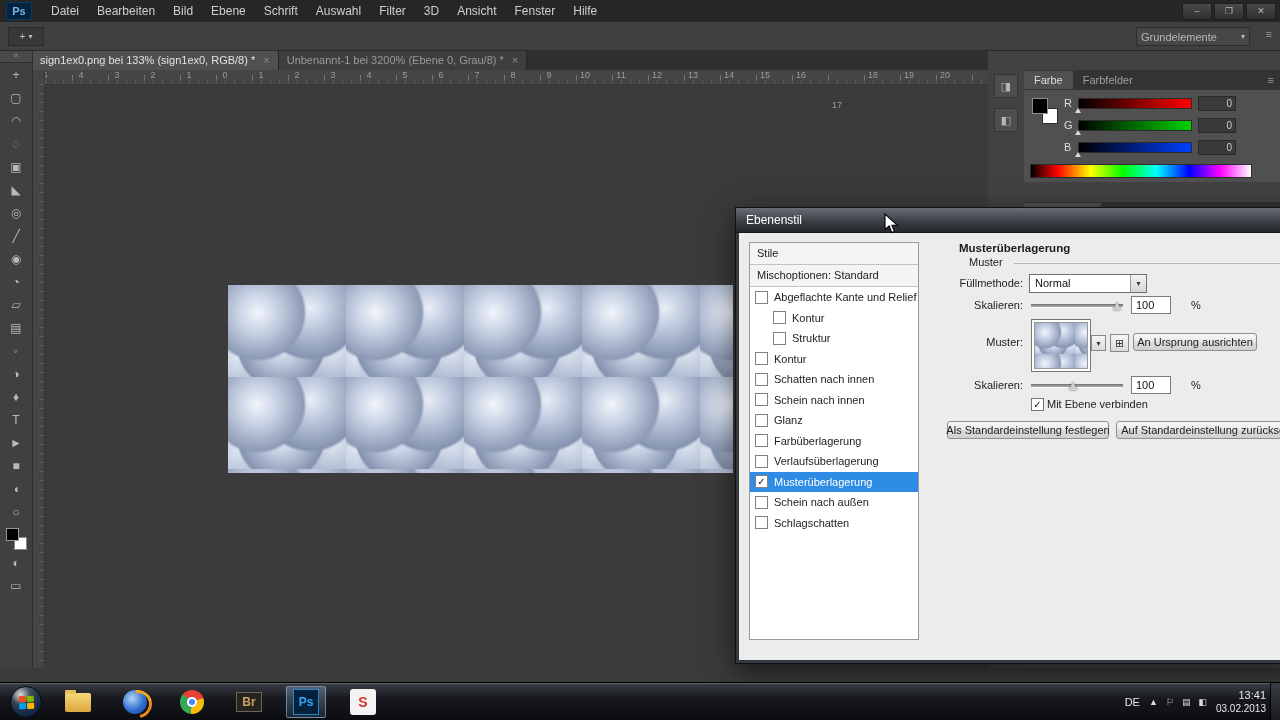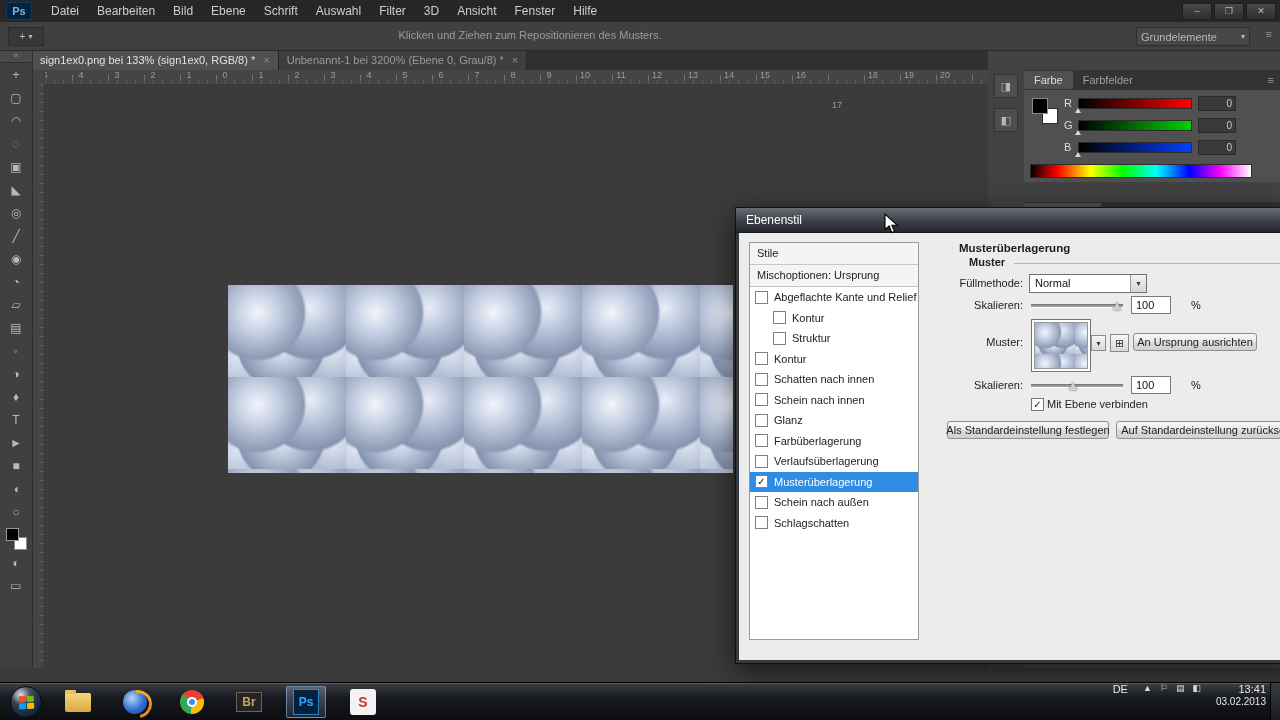--- a/index.html
+++ b/index.html
@@ -199,7 +199,6 @@
     <span>+</span>
     <span style="font-size:8px">▾</span>
   </div>
-  <div id="opt-hint">Klicken und Ziehen zum Repositionieren des Musters.</div>
   <div id="workspace-dd">
     <span>Grundelemente</span>
     <span style="font-size:8px">▾</span>

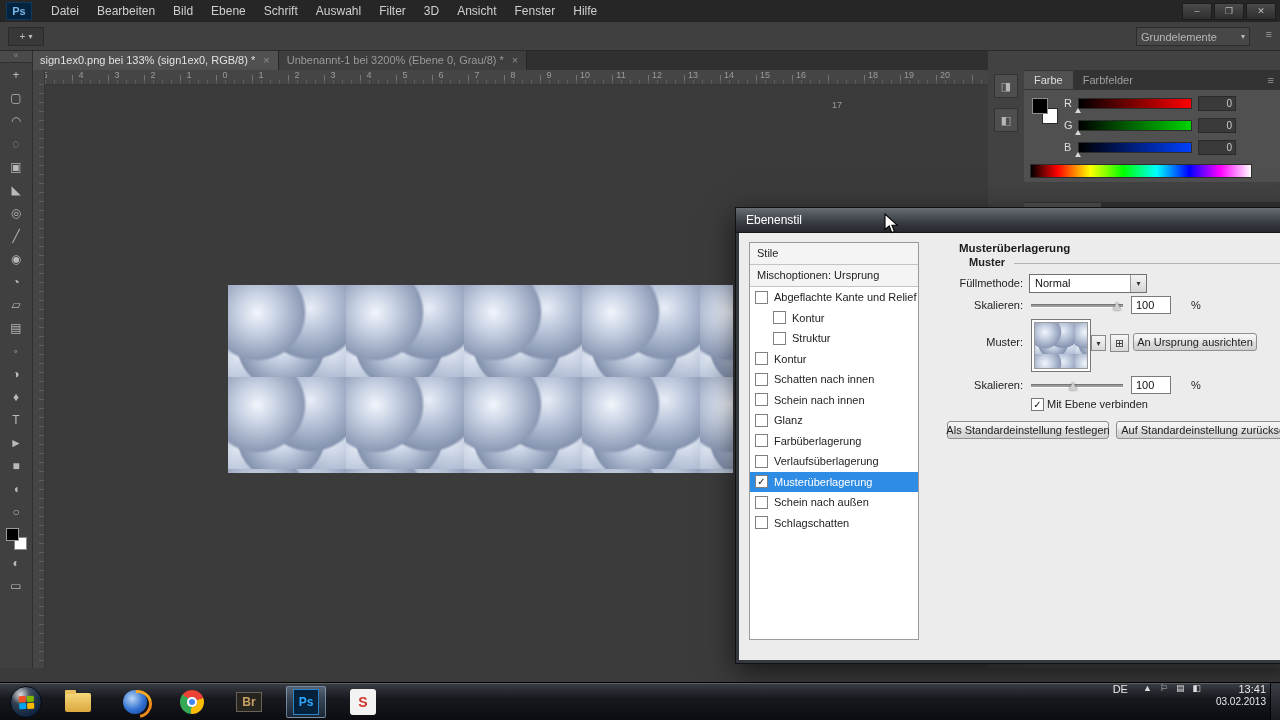--- a/index.html
+++ b/index.html
@@ -98,7 +98,7 @@
       line-height:11px;text-align:center;color:#111;flex:0 0 auto}
   .slab{white-space:nowrap}
   #section-title{position:absolute;left:220px;top:9px;color:#1a1a1a;font-weight:bold;font-size:11.5px}
-  #group-label{position:absolute;left:230px;top:23px;color:#222;font-weight:bold;font-size:11px}
+  #group-label{position:absolute;left:230px;top:23px;color:#222;font-weight:normal;font-size:11px}
   #group-line{position:absolute;left:275px;right:10px;top:30px;border-top:1px solid #b5b5b5}
   .dlabel{position:absolute;width:120px;text-align:right;color:#222;font-size:11px}
   .combo{position:absolute;left:290px;width:118px;height:19px;background:#fff;border:1px solid #707070;

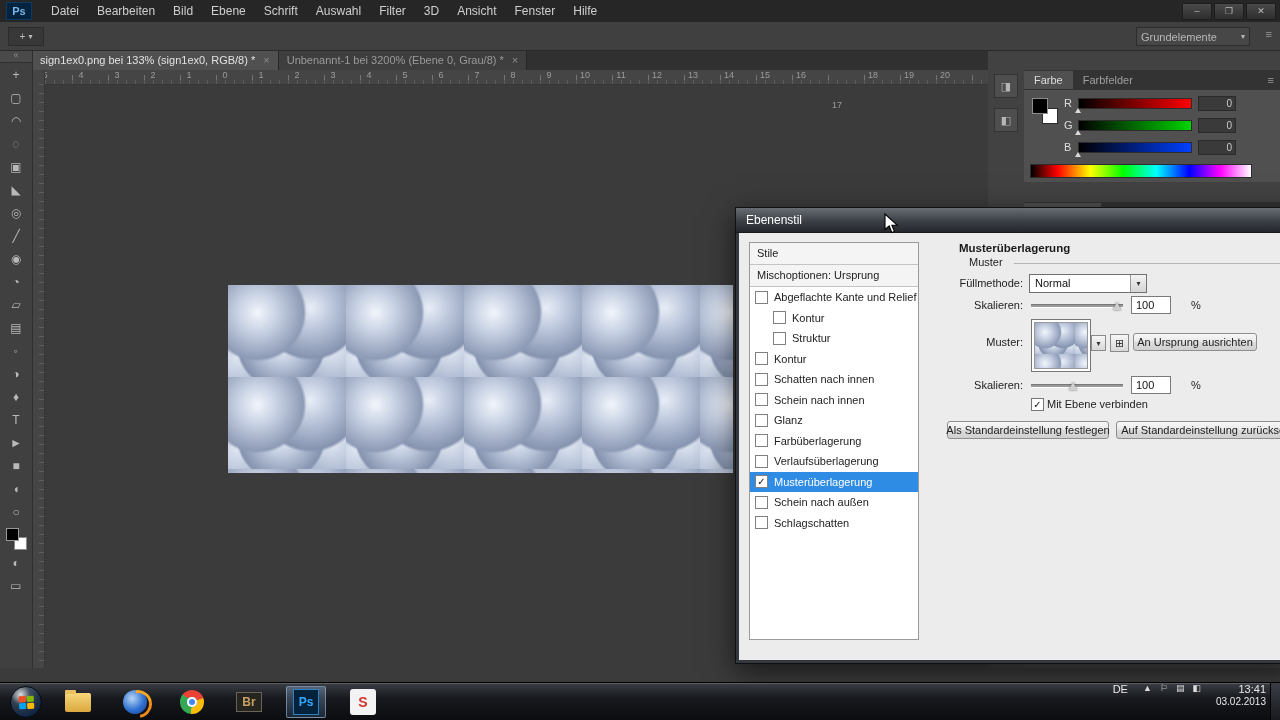--- a/index.html
+++ b/index.html
@@ -332,7 +332,7 @@
   <div id="dlg-body">
     <div id="style-list">
       <div class="lhead">Stile</div>
-      <div class="lhead">Mischoptionen: Ursprung</div>
+      <div class="lhead">Mischoptionen: Standard</div>
       <div id="style-items">
           <div class="sitem">
             <span class="cb"></span>

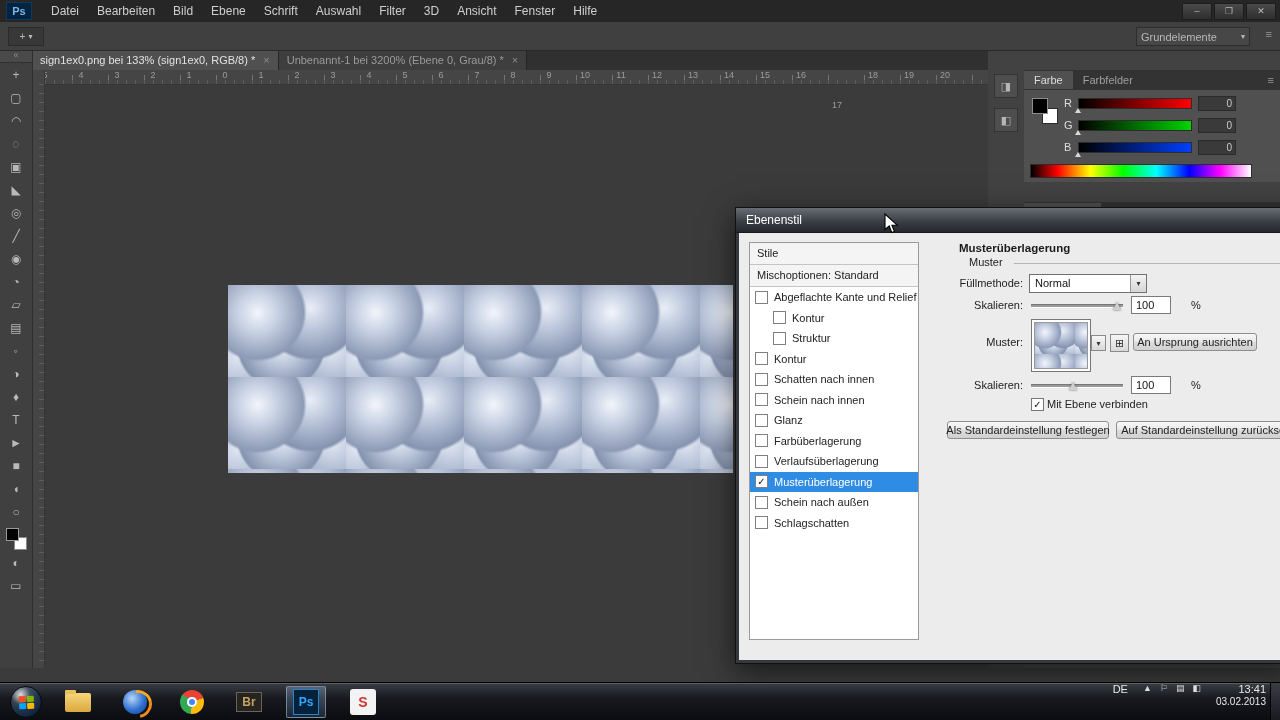--- a/index.html
+++ b/index.html
@@ -157,7 +157,7 @@
   .ticon.bridge{width:26px;height:20px;background:#26241f;border:1px solid #6b6456;color:#c8a165;font-size:12px;box-sizing:border-box}
   .ticon.photoshop{width:26px;height:26px;background:#05223c;border:1px solid #2d83c4;color:#31a8ff;font-size:12px;box-sizing:border-box}
   .ticon.screen-capture{width:26px;height:26px;background:#f3f3f3;border-radius:3px;color:#d0342c;font-size:14px}
-  #tray{position:absolute;right:14px;top:0;height:38px;display:flex;align-items:flex-start;gap:15px;color:#e8e8e8}
+  #tray{position:absolute;right:14px;top:0;height:38px;display:flex;align-items:center;gap:9px;color:#e8e8e8}
   .trayico{font-size:9px;color:#ddd}
   #tray-lang{font-size:11px}
   #clock{text-align:right;line-height:1.2}

